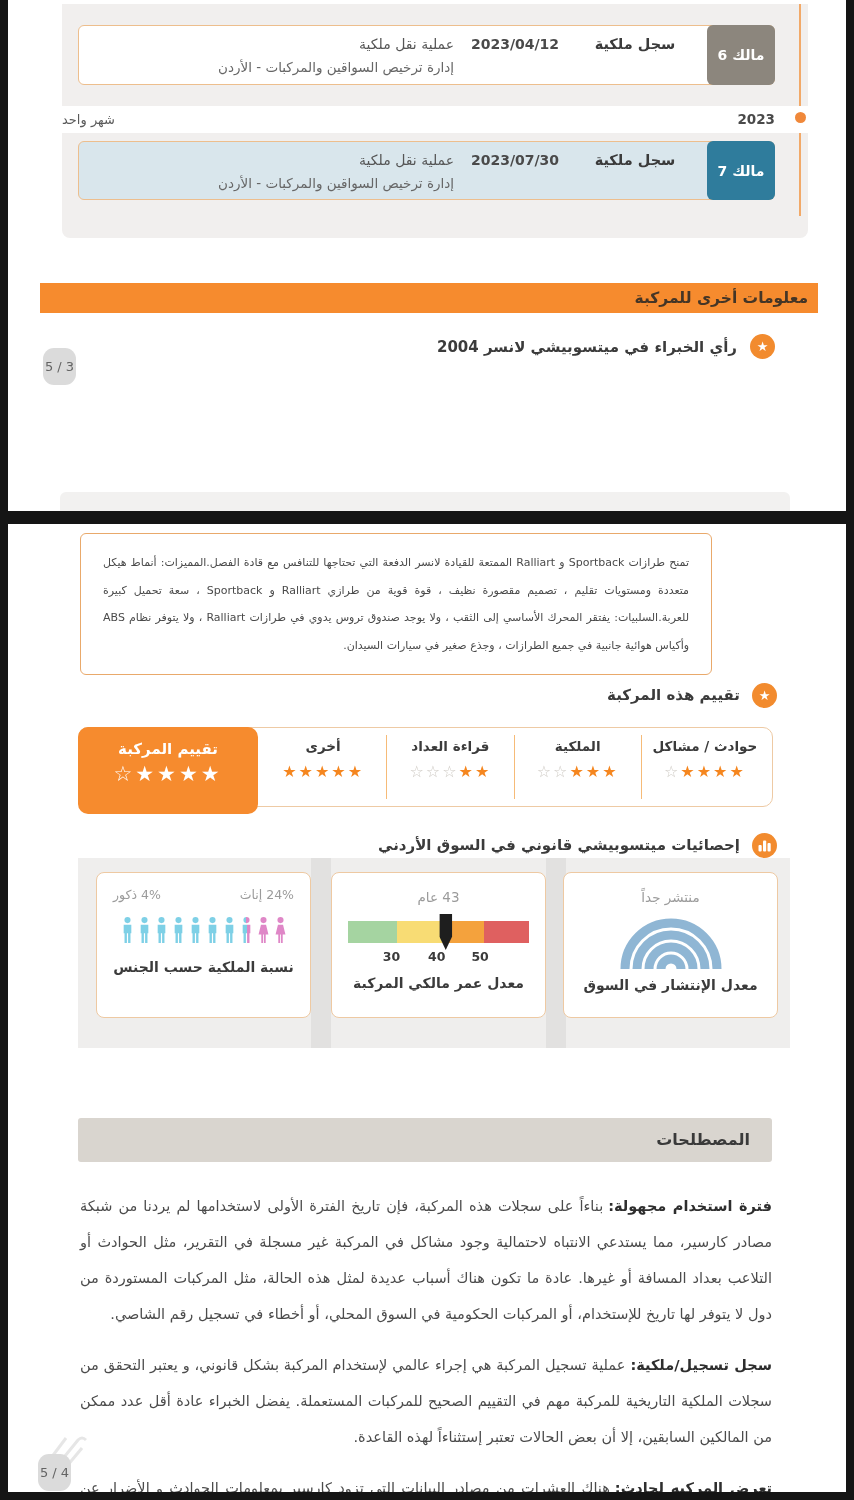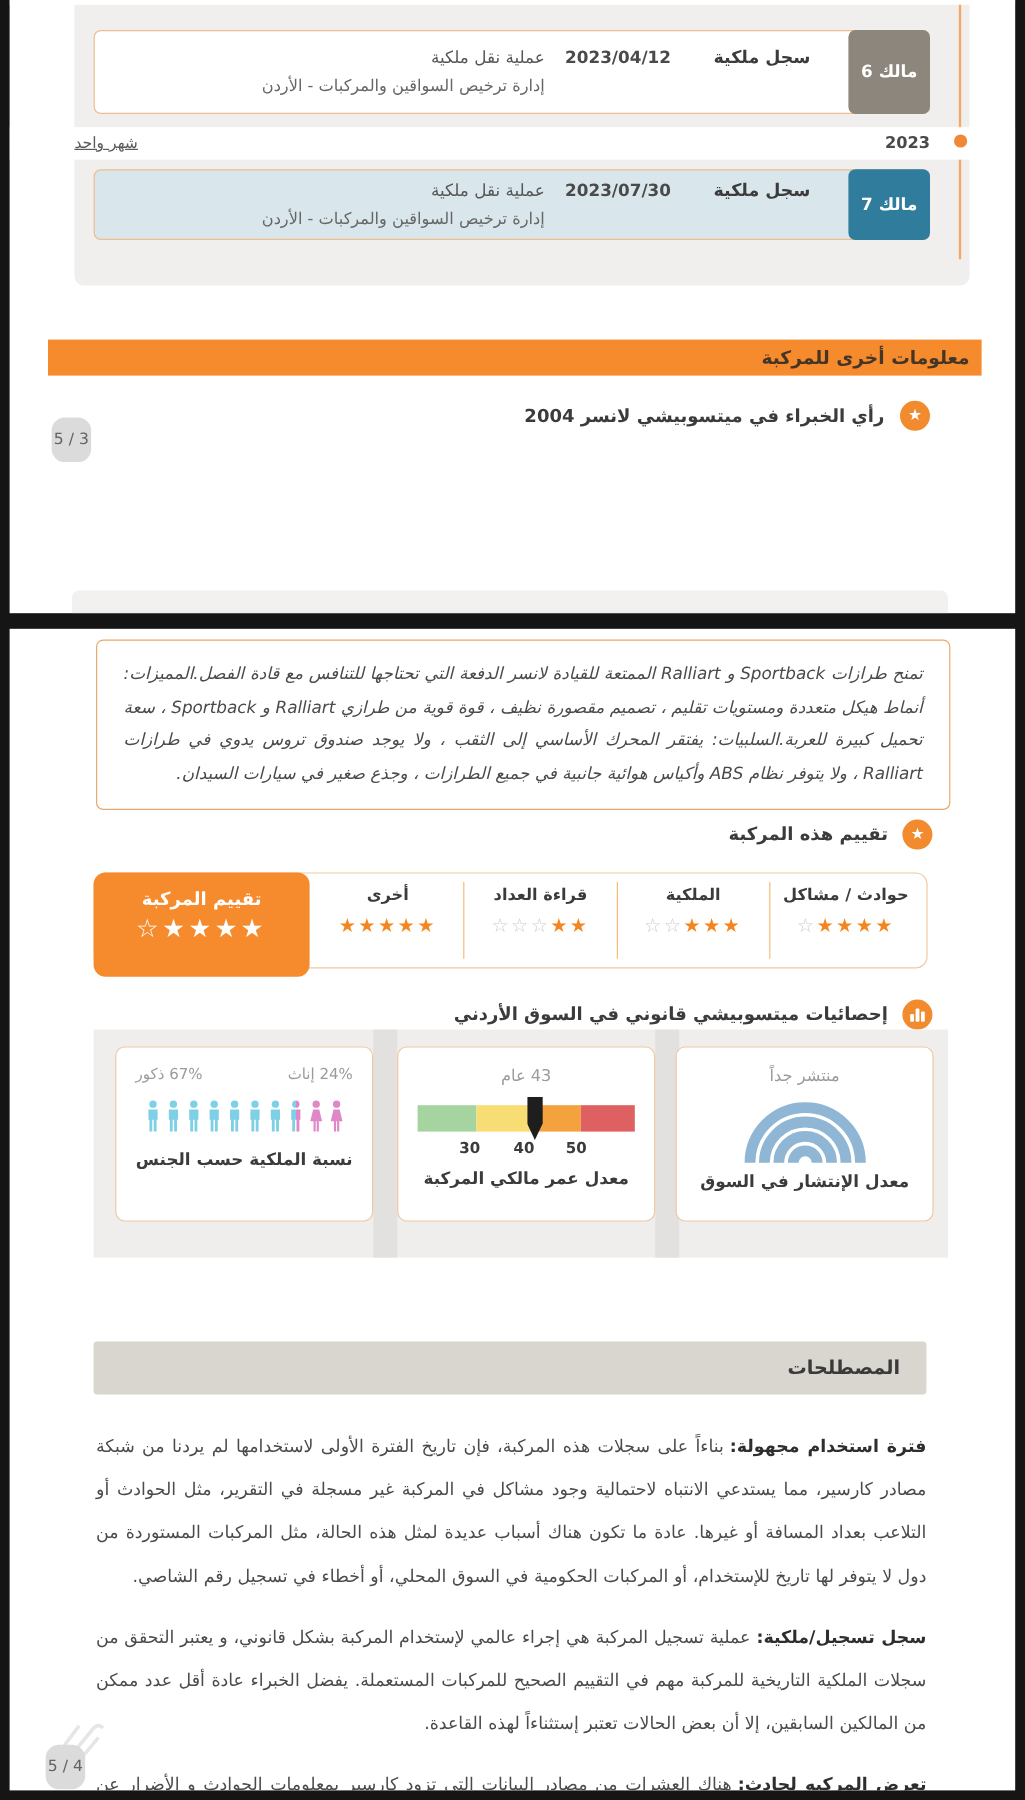--- a/index.html
+++ b/index.html
@@ -26,7 +26,7 @@
 
   .owner-card { position:absolute; left:70px; width:697px;
     border:1px solid #edbe8d; border-radius:6px; background:#ffffff; }
-  #owner-card-6 { top:25px; height:70px; }
+  #owner-card-6 { top:25px; height:60px; }
   #owner-card-7 { top:141px; height:59px; background:#d9e6ec; }
   .owner-label { position:absolute; right:-1px; top:-1px; bottom:-1px; width:68px;
     border-radius:6px; display:flex; align-items:center; justify-content:center;

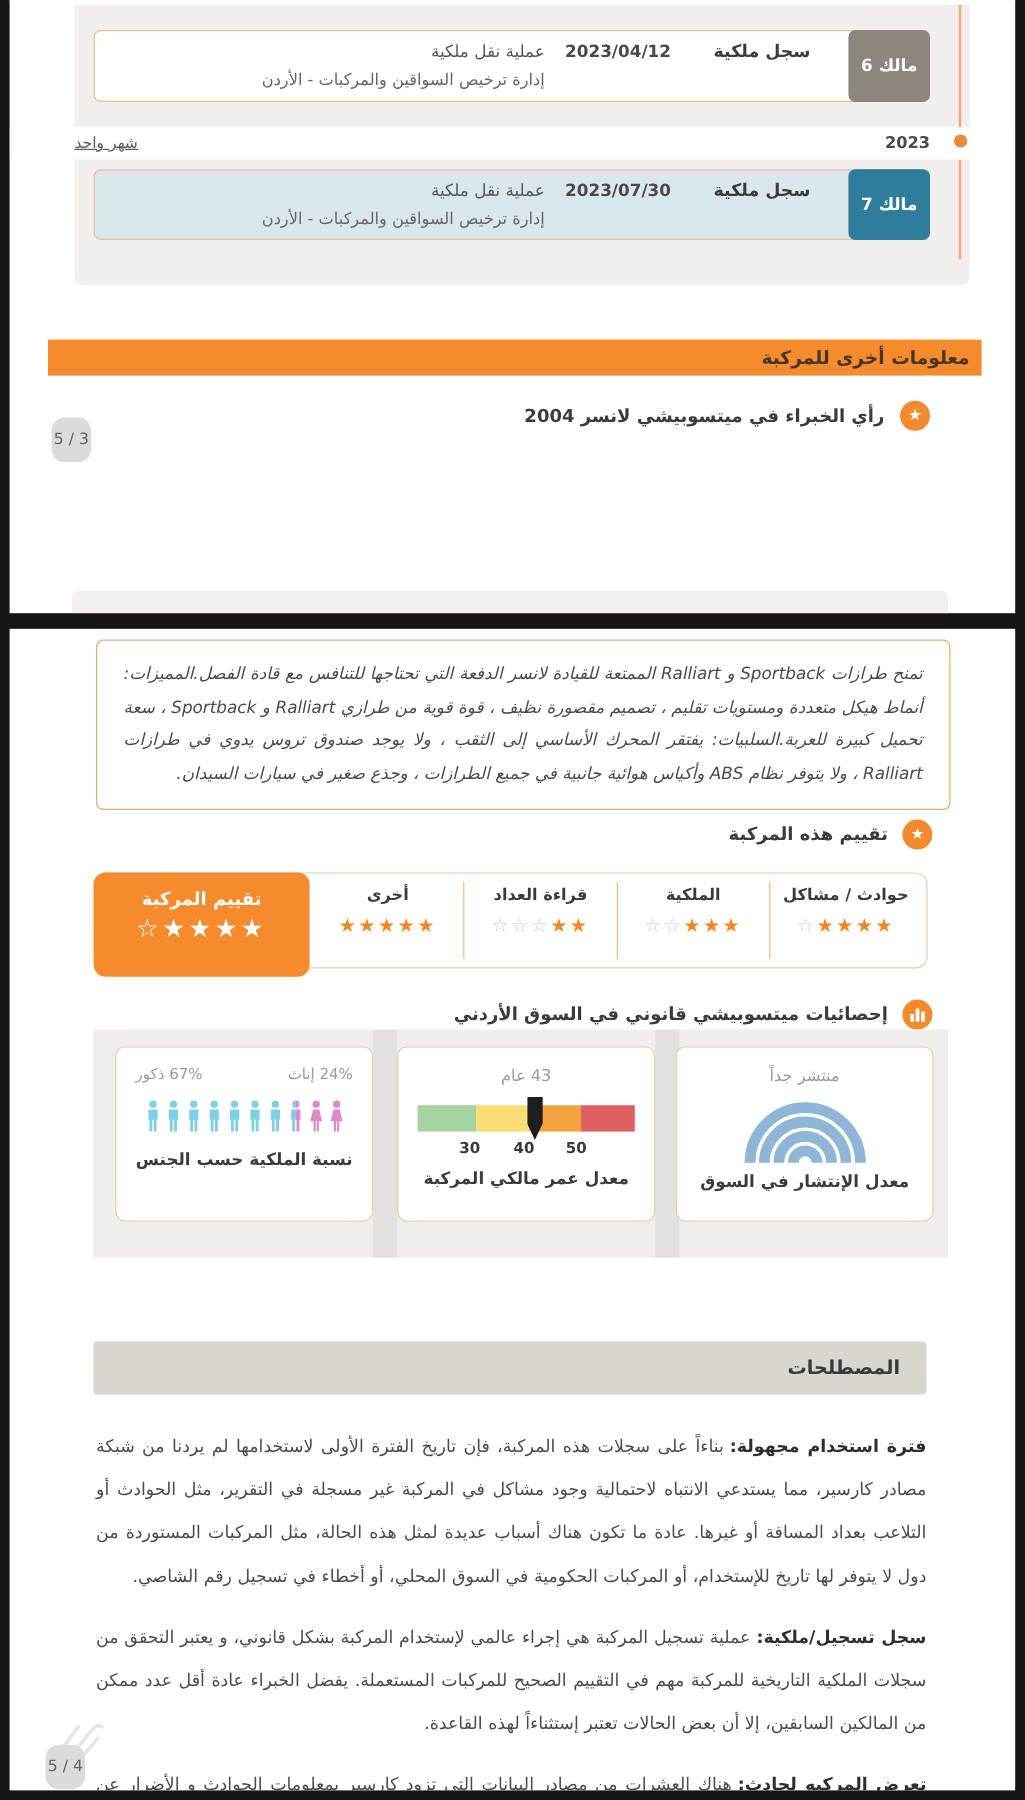--- a/index.html
+++ b/index.html
@@ -22,7 +22,7 @@
   .tl-dot { position:absolute; left:787px; top:112px; width:11px; height:11px;
     border-radius:50%; background:#f0883a; }
   .gap-year { position:absolute; right:71px; font-size:13.5px; font-weight:bold; color:#4a4a4a; line-height:27px; }
-  .gap-duration { position:absolute; left:54px; font-size:13px; color:#5a5a5a; line-height:27px;text-decoration:underline; }
+  .gap-duration { position:absolute; left:54px; font-size:13px; color:#5a5a5a; line-height:27px; }
 
   .owner-card { position:absolute; left:70px; width:697px;
     border:1px solid #edbe8d; border-radius:6px; background:#ffffff; }

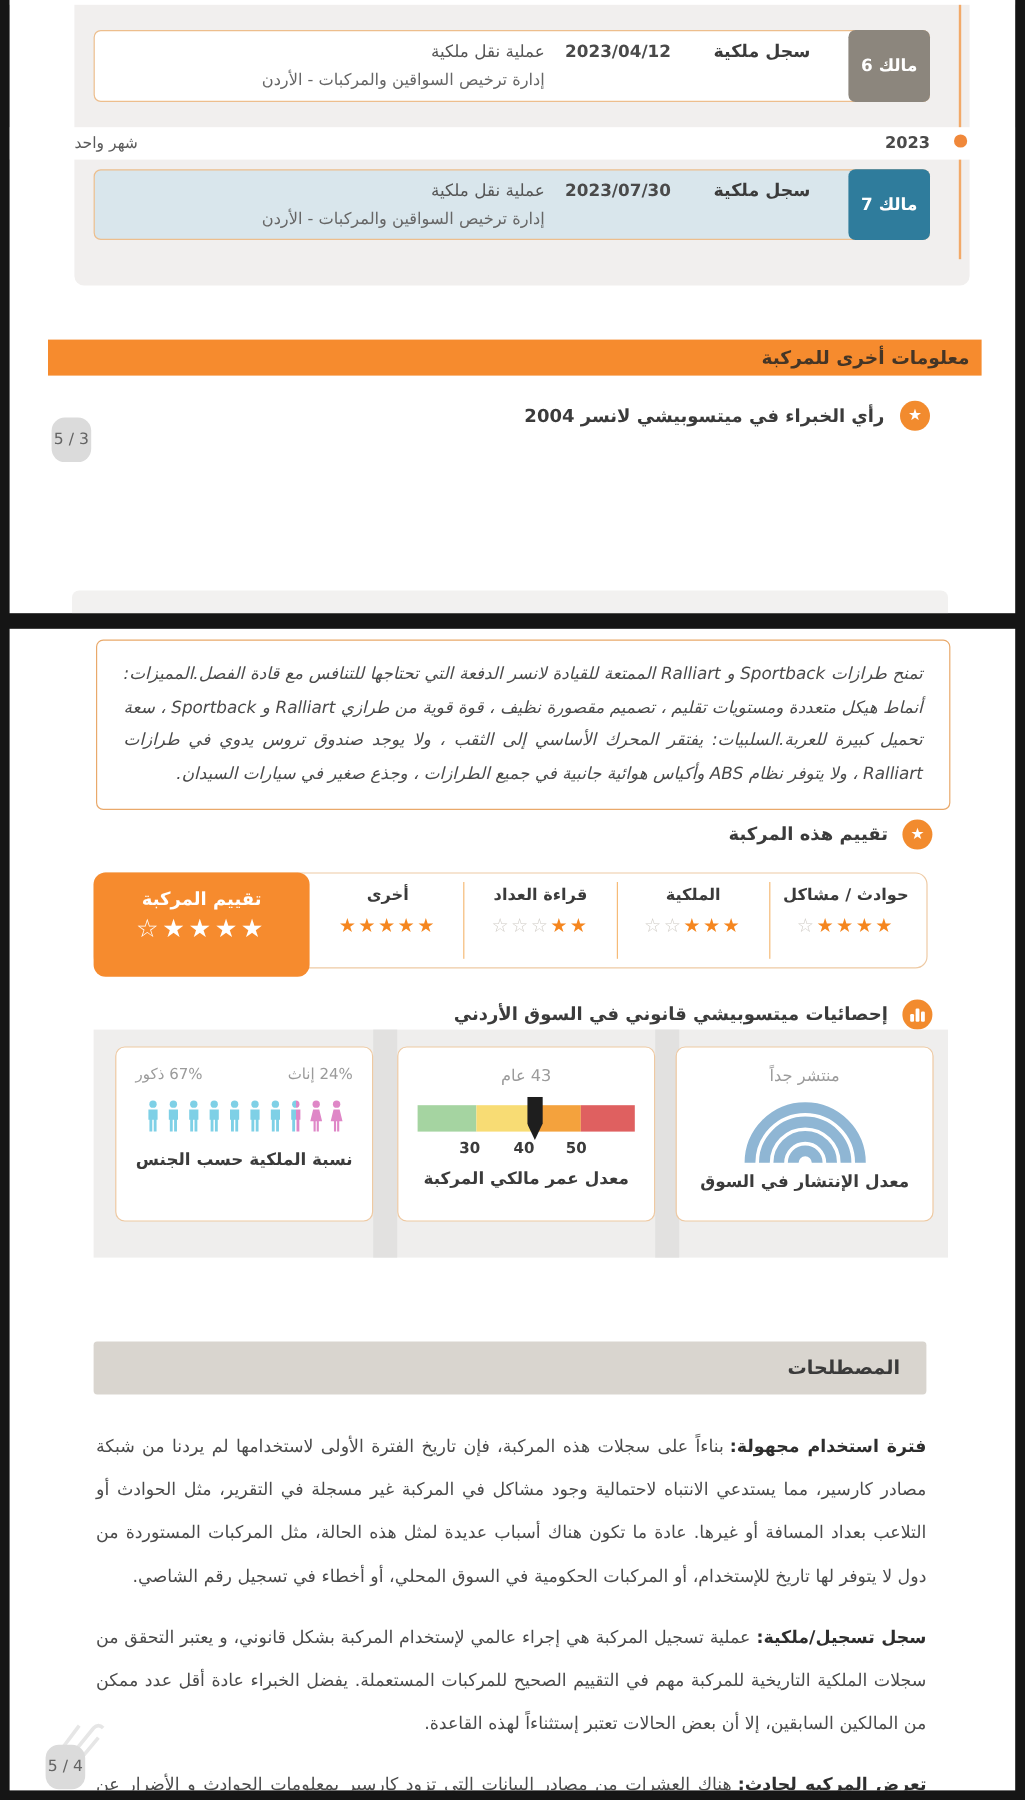--- a/index.html
+++ b/index.html
@@ -61,9 +61,9 @@
     background:#f2f1f0; border-radius:6px 6px 0 0; }
 
   
-  .expert-box { position:absolute; left:72px; top:9px; width:712px; min-height:136px;
+  .expert-box { position:absolute; left:72px; top:9px; width:632px; min-height:136px;
     border:1.5px solid #e9a96b; border-radius:6px; padding:15px 22px;
-    direction:rtl; text-align:justify; font-size:14px; line-height:27.5px; color:#4a4a4a;font-style:italic; }
+    direction:rtl; text-align:justify; font-size:11px; line-height:27.5px; color:#4a4a4a; }
 
   #rating-icon { left:744px; top:159px; }
   #rating-title { right:106px; top:162px; }

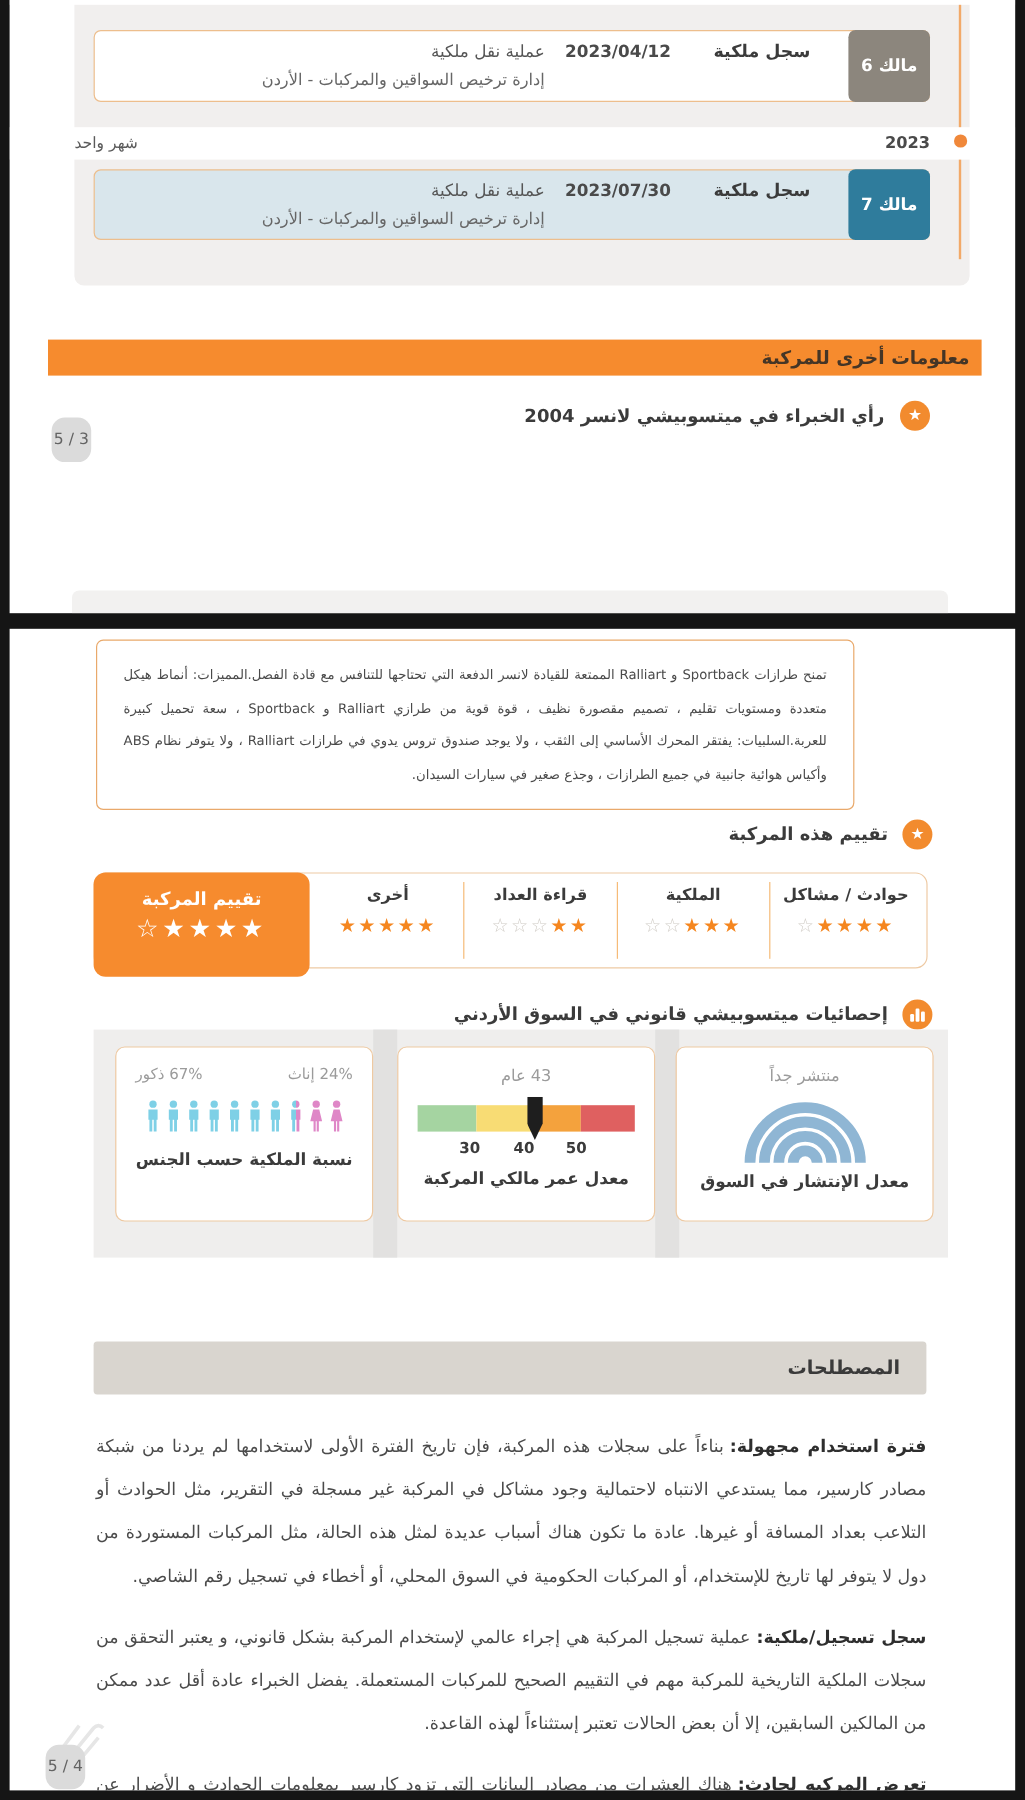--- a/index.html
+++ b/index.html
@@ -229,7 +229,7 @@
   <div class="stat-card" id="card-gender">
     <div class="gender-top">
       <span>24% إناث</span>
-      <span>67% ذكور</span>
+      <span>4% ذكور</span>
     </div>
     <div class="gender-icons">
       <svg width="17" height="36" viewBox="0 0 20 34" class="fig-f">

